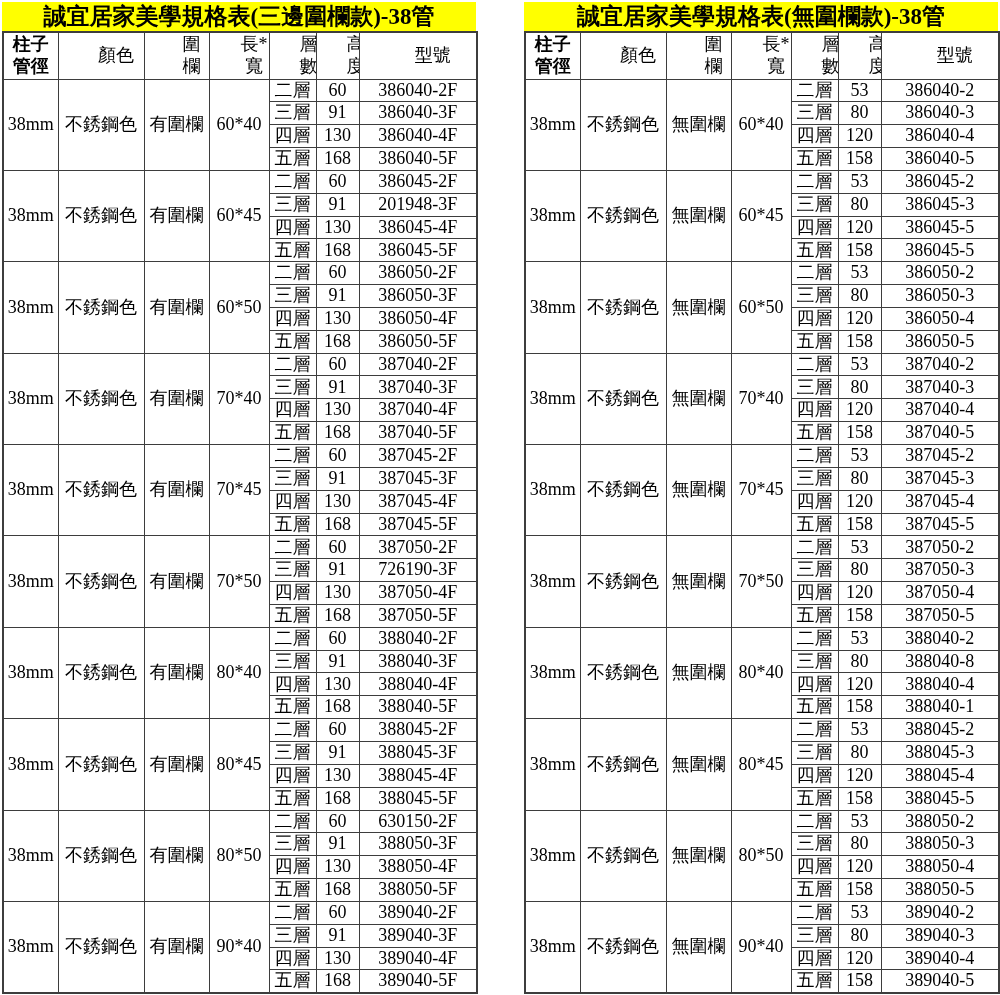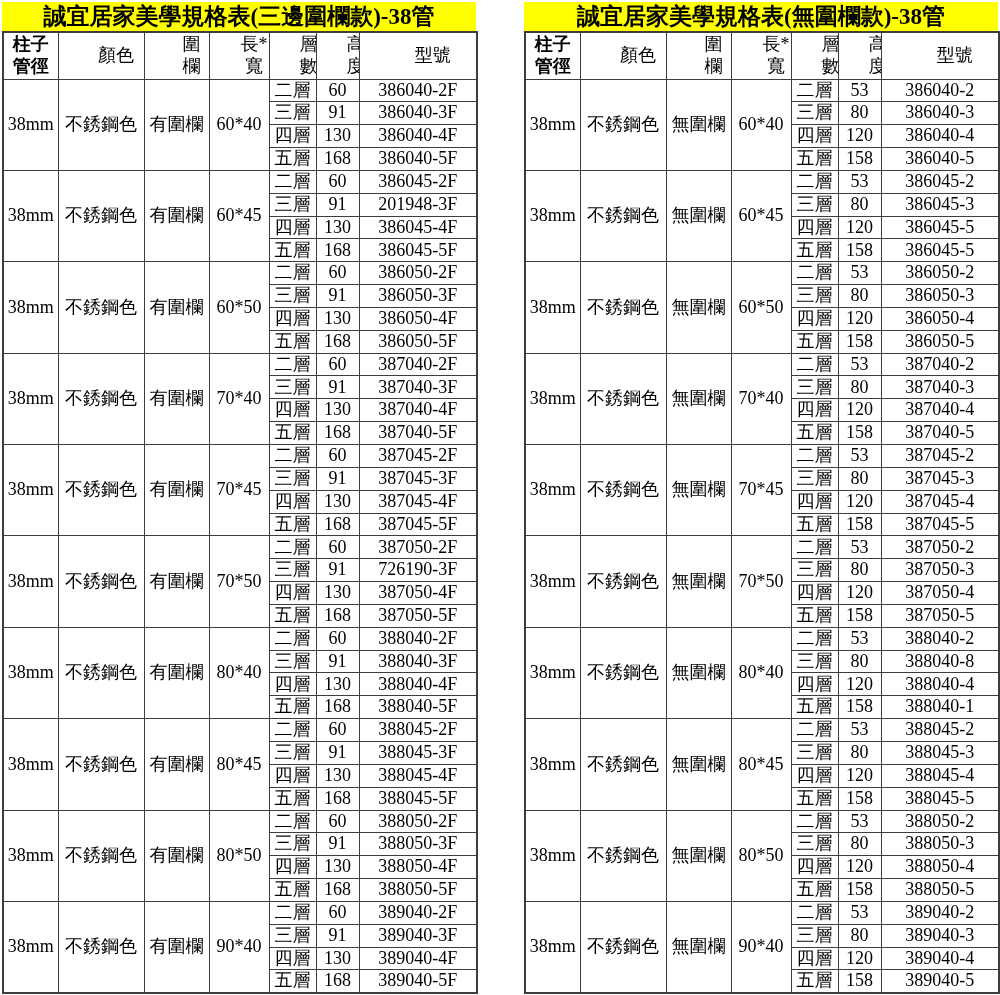--- a/index.html
+++ b/index.html
@@ -283,7 +283,7 @@
           <td rowspan="4">80*50</td>
           <td>二層</td>
           <td>60</td>
-          <td>388050-2F</td>
+          <td>630150-2F</td>
         </tr>
         <tr>
           <td>三層</td>

